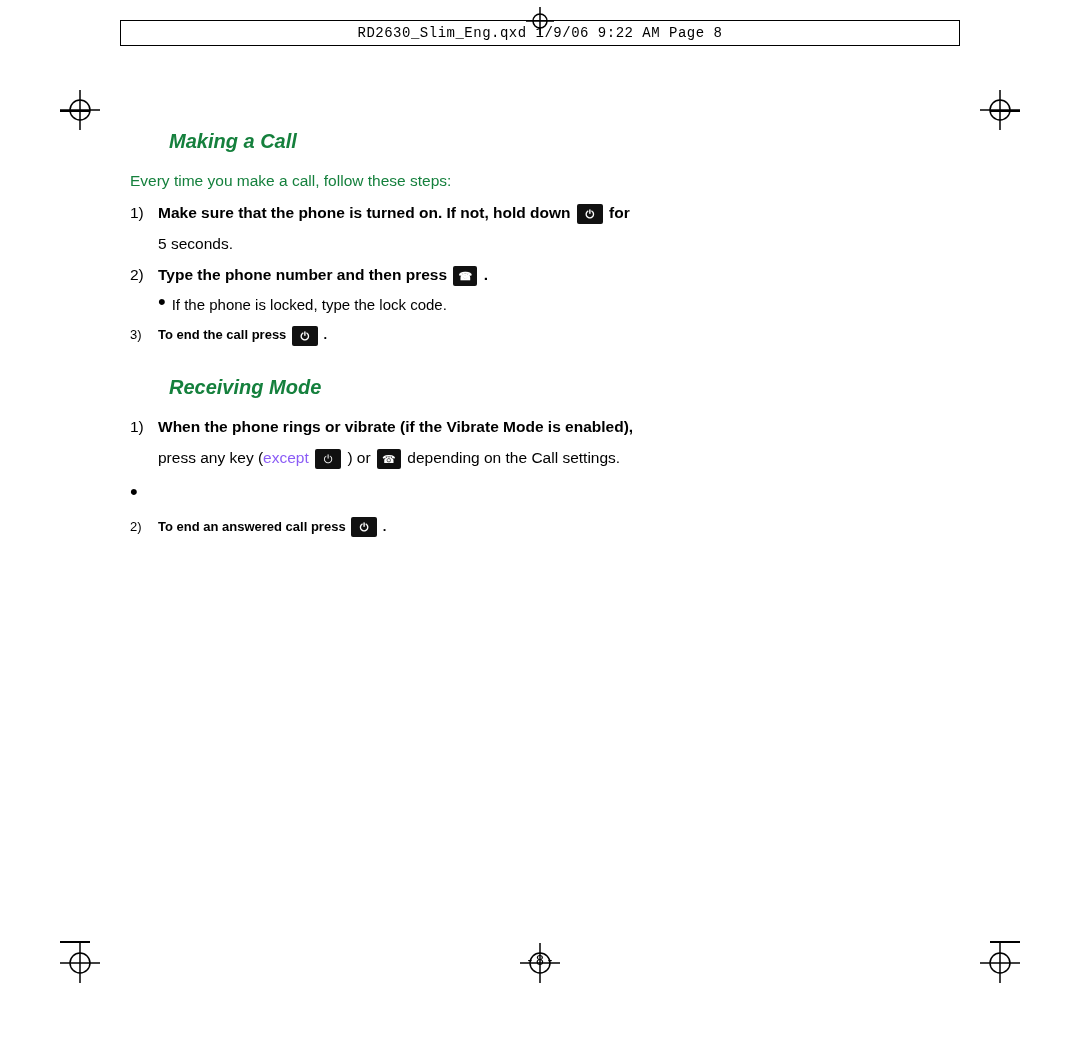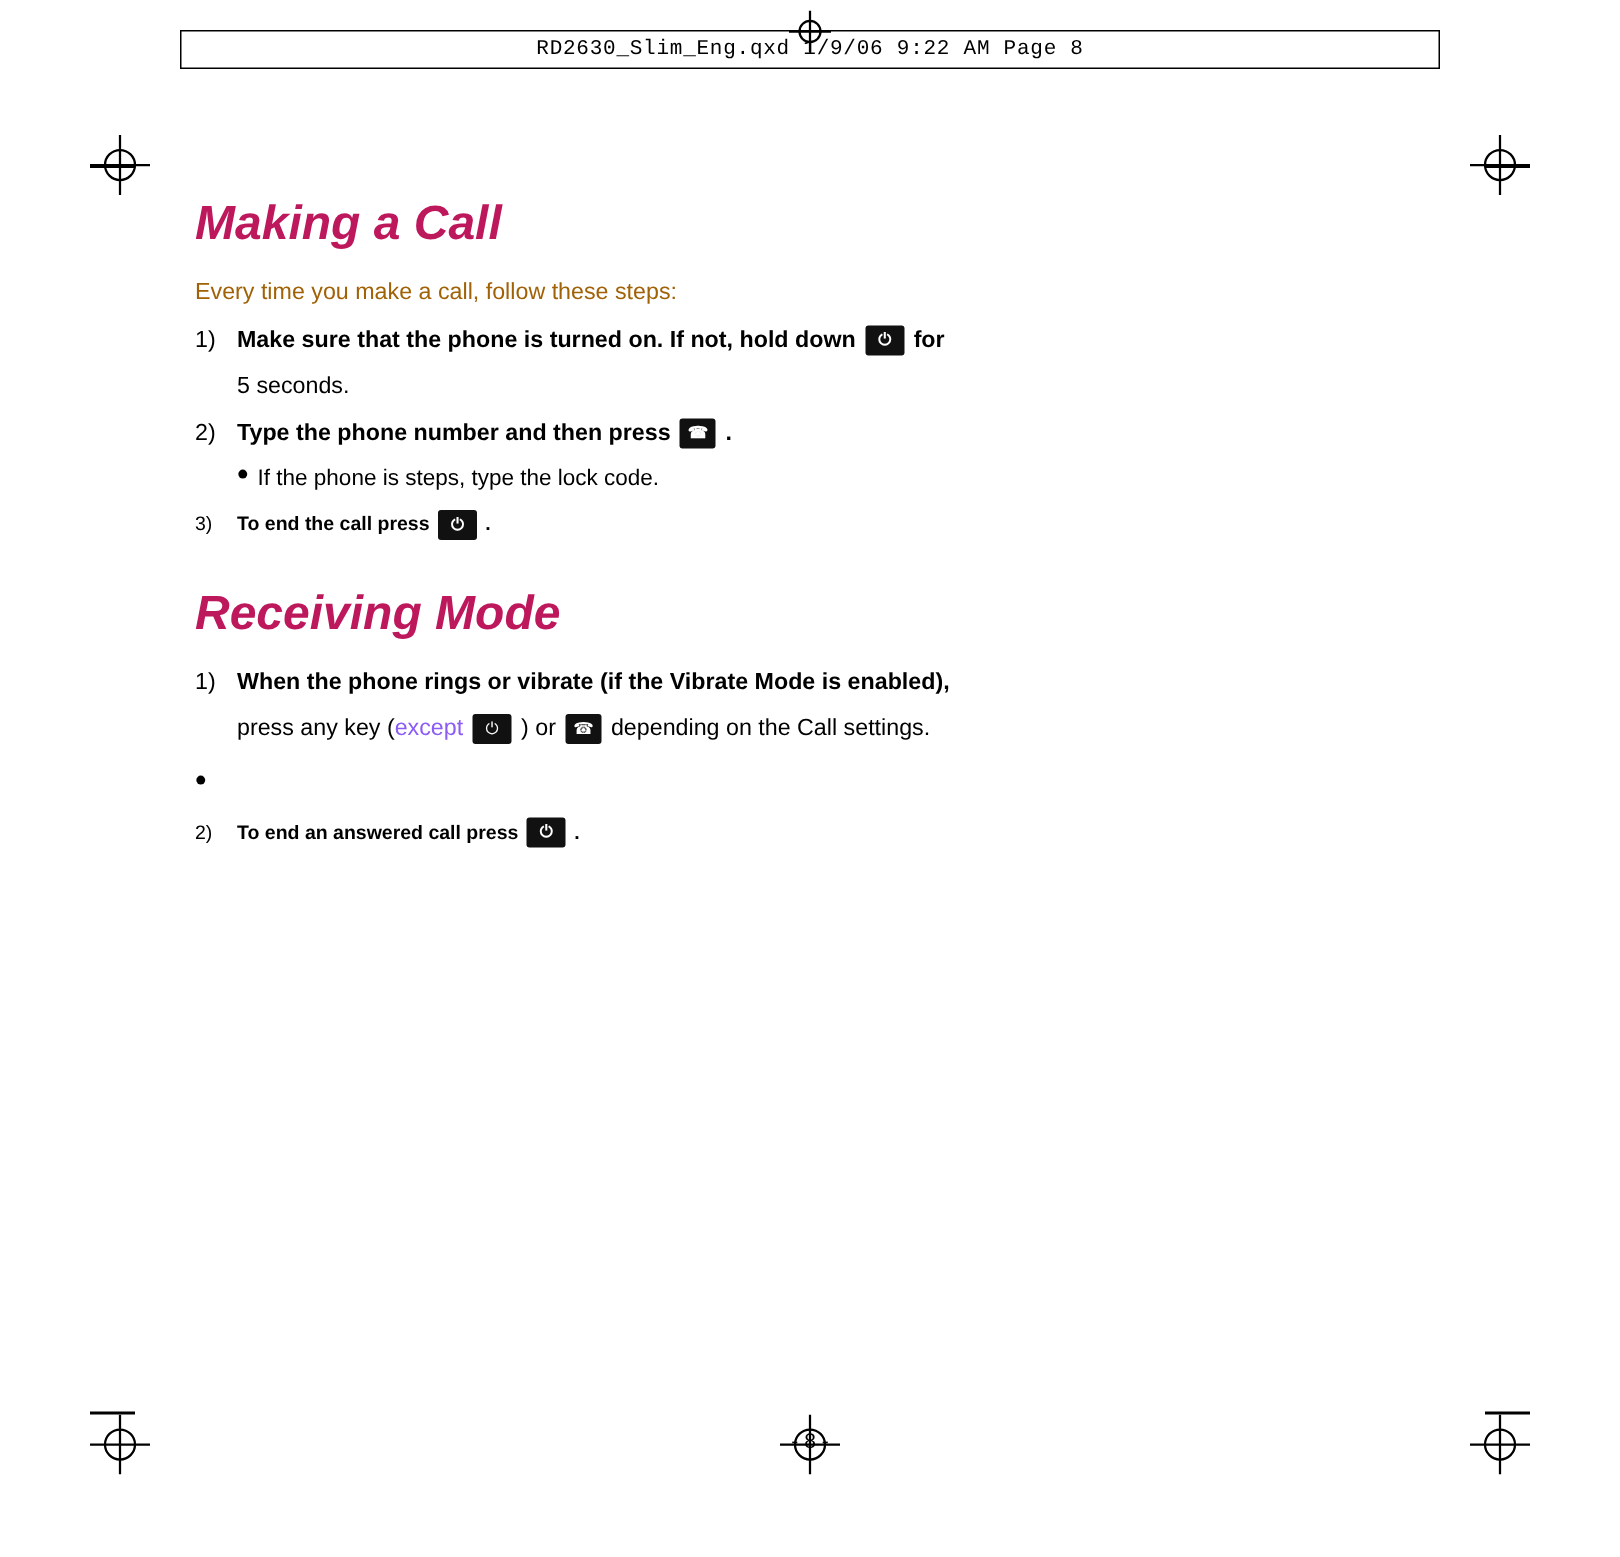--- a/index.html
+++ b/index.html
@@ -106,12 +106,13 @@
 
     
     .section-title {
-      font-size: 32px;
+      font-size: 20px;
       font-weight: bold;
-      color: #be185d;
+      color: #15803d;
       font-style: italic;
       margin-bottom: 16px;
       font-family: Arial, Helvetica, sans-serif;
+      margin-left: 39px;
     }
 
     

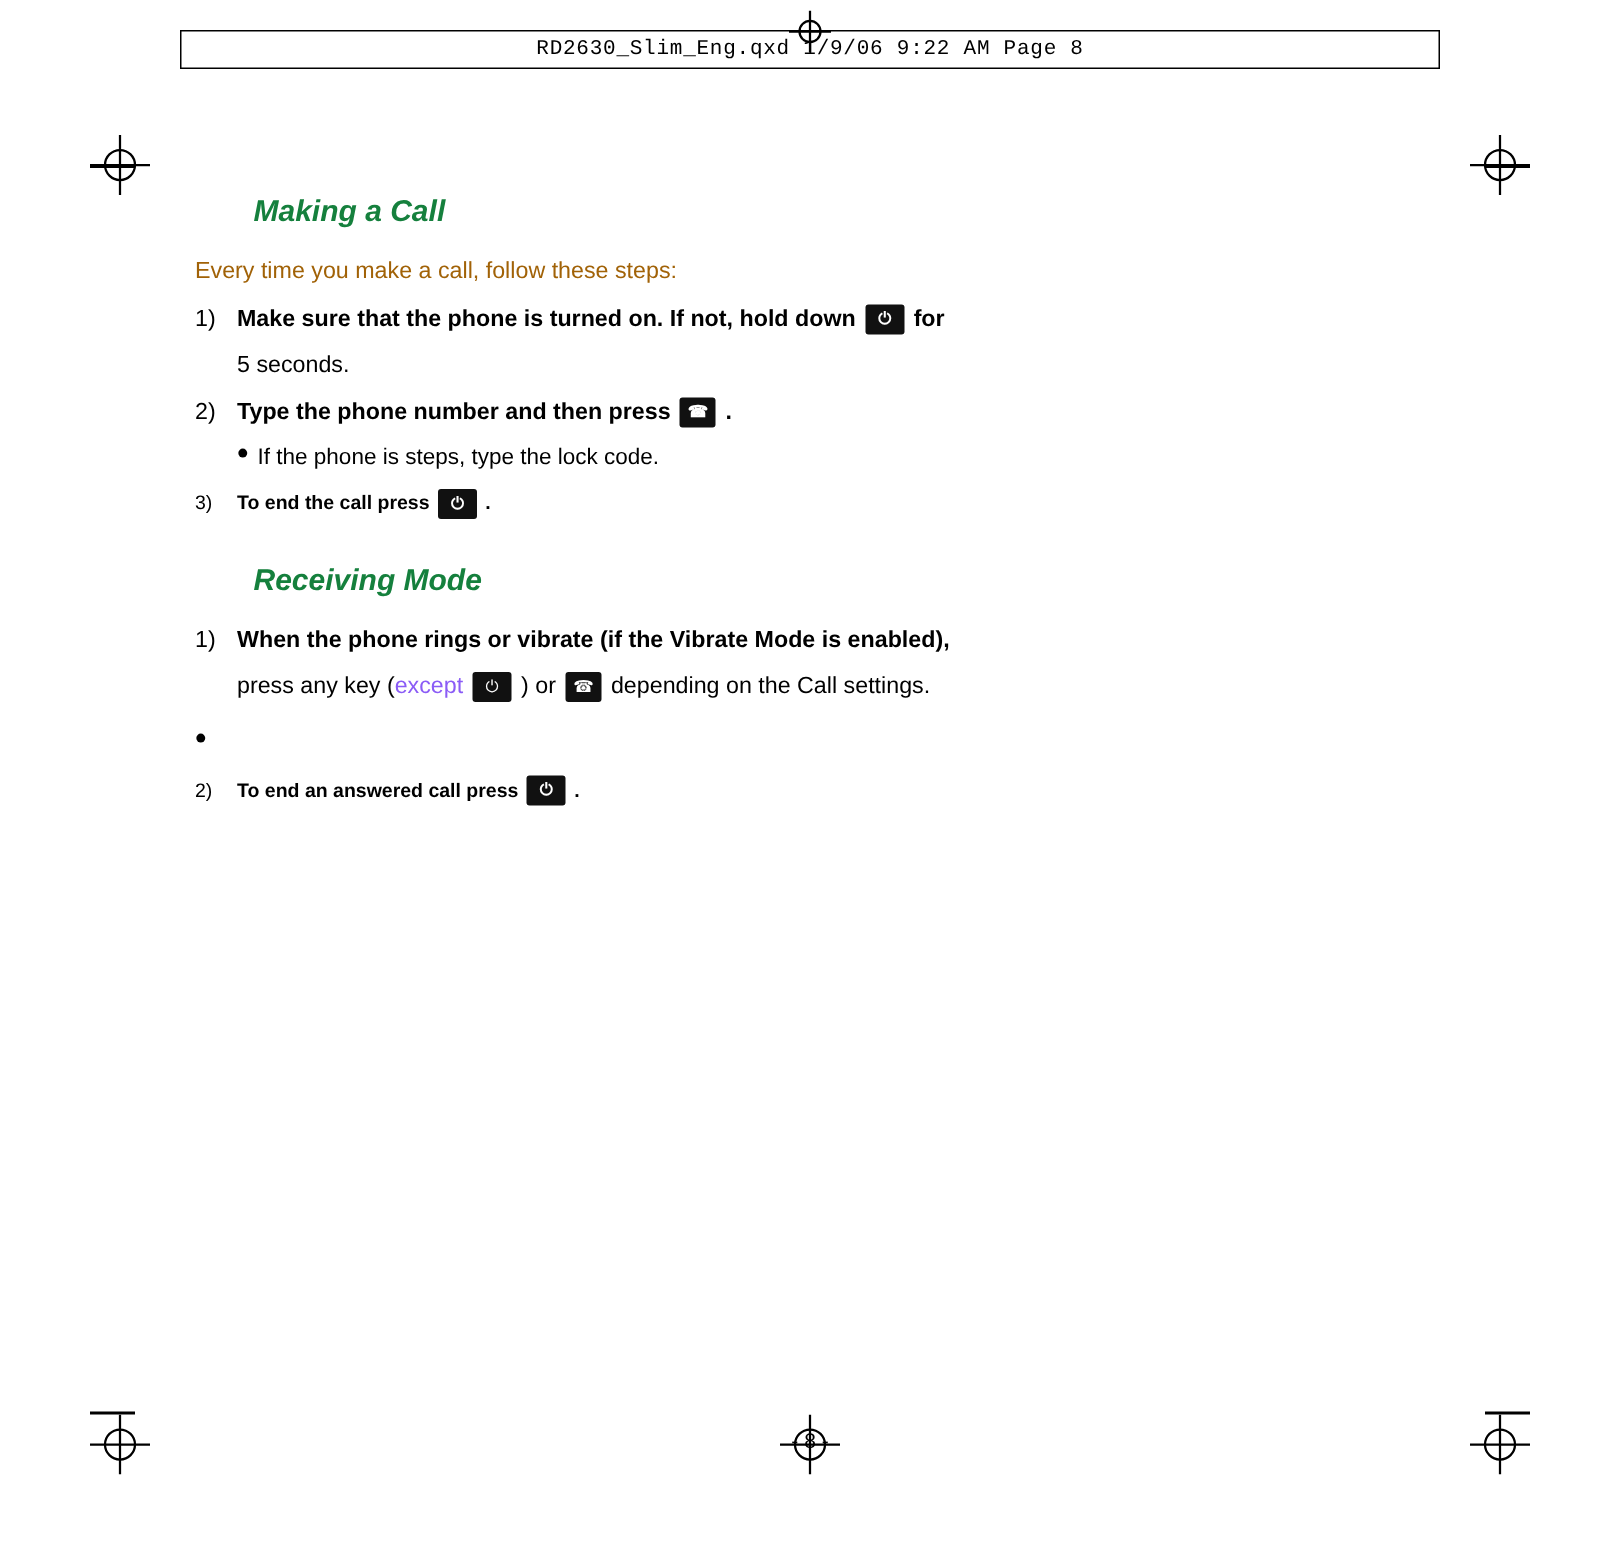--- a/index.html
+++ b/index.html
@@ -119,7 +119,7 @@
     .body-text {
       font-size: 15.5px;
       line-height: 1.55;
-      color: #a16207;
+      color: #15803d;
       margin-bottom: 8px;
     }
 

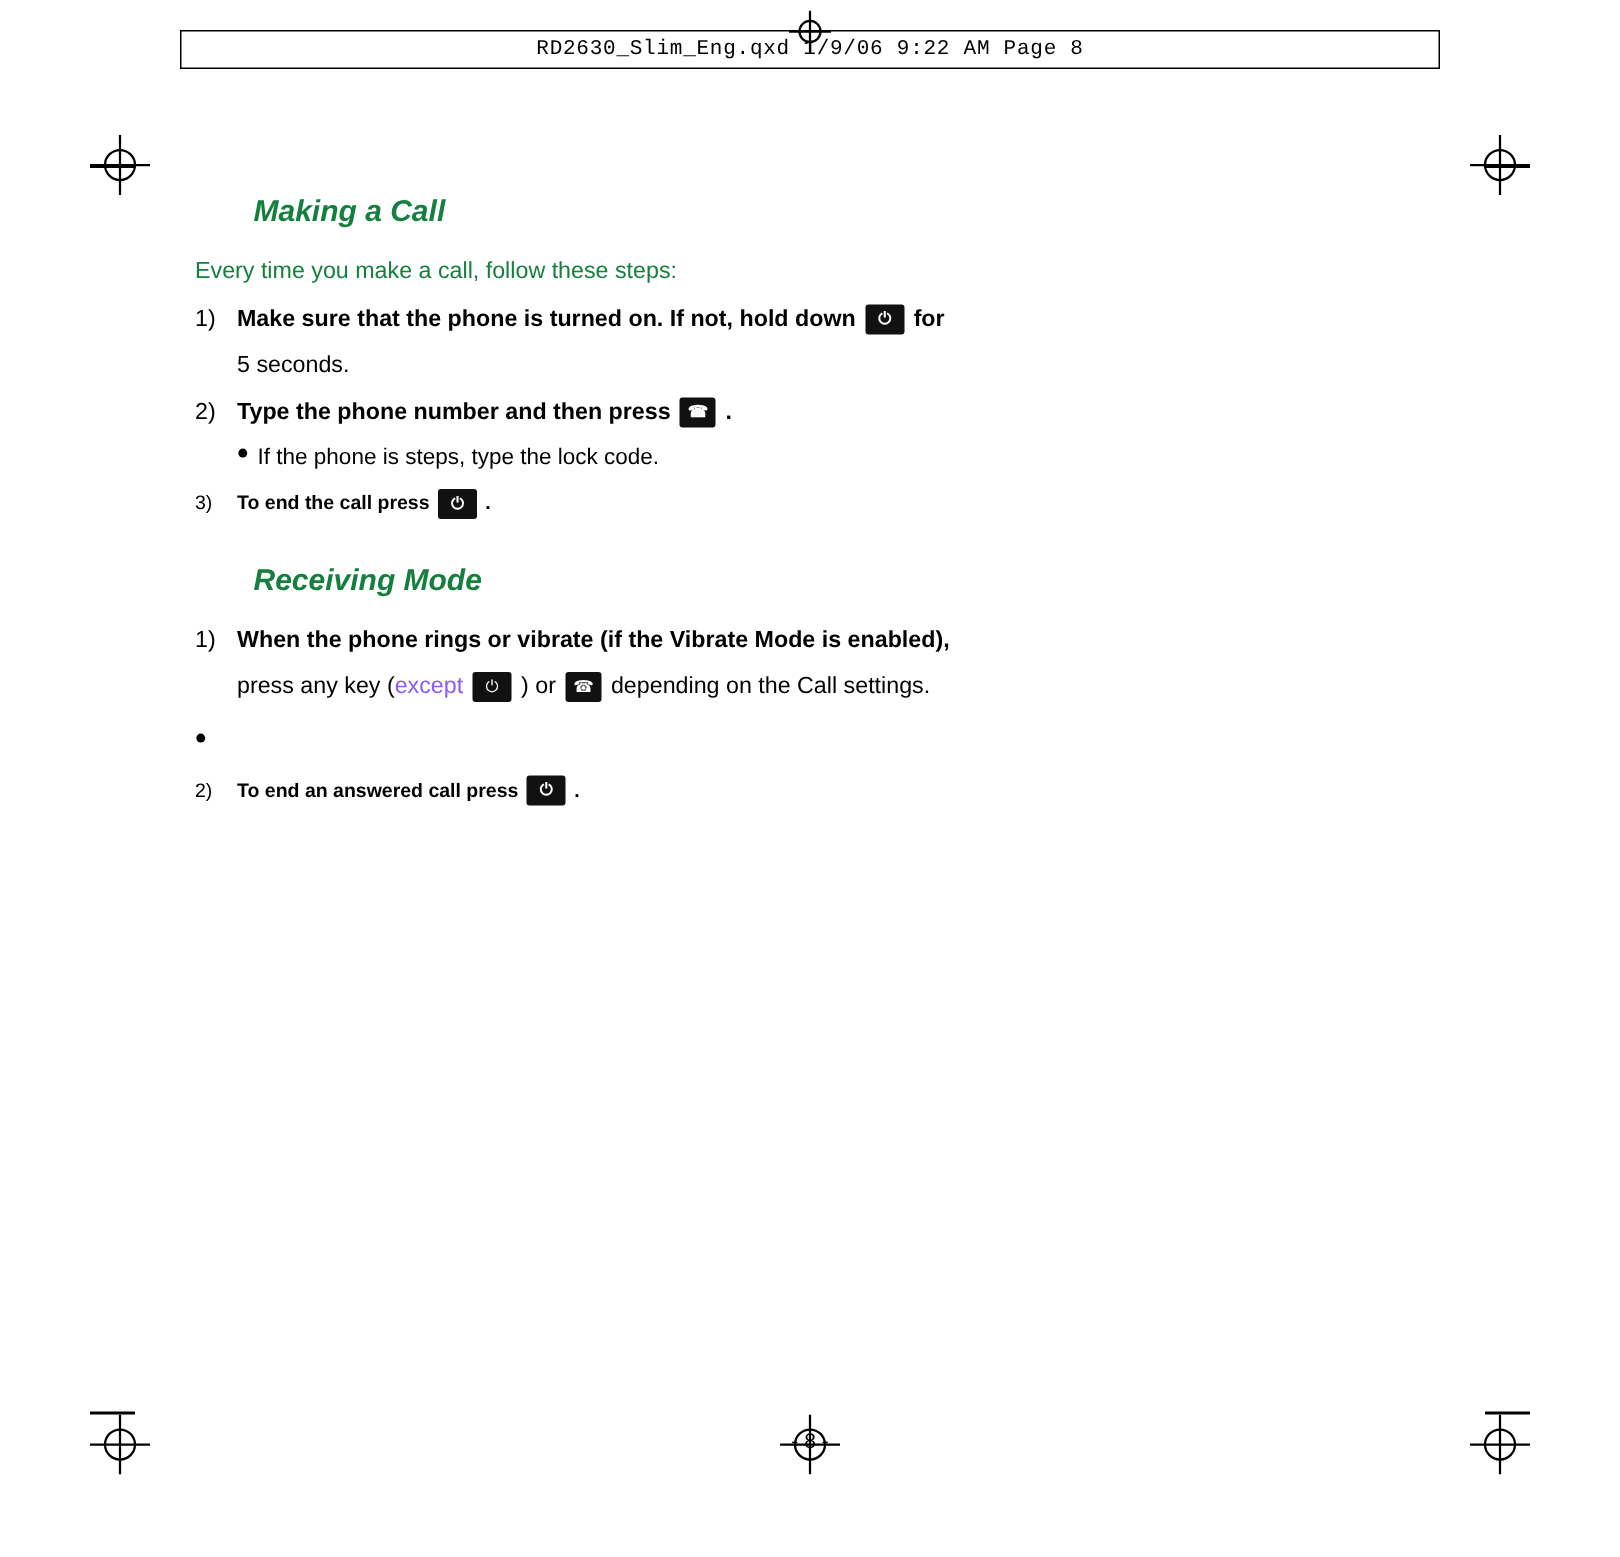--- a/index.html
+++ b/index.html
@@ -285,7 +285,7 @@
 
       <div class="bullet-item">
         <span class="bullet-dot">•</span>
-        <span>If the phone is steps, type the lock code.</span>
+        <span>If the phone is locked, type the lock code.</span>
       </div>
 
       <div class="step">

